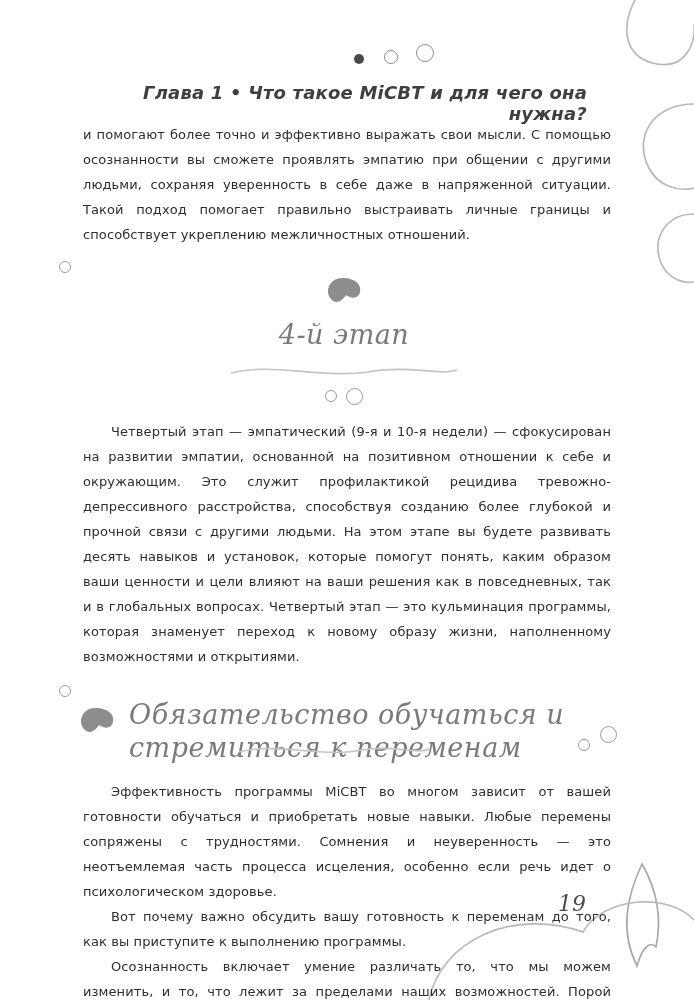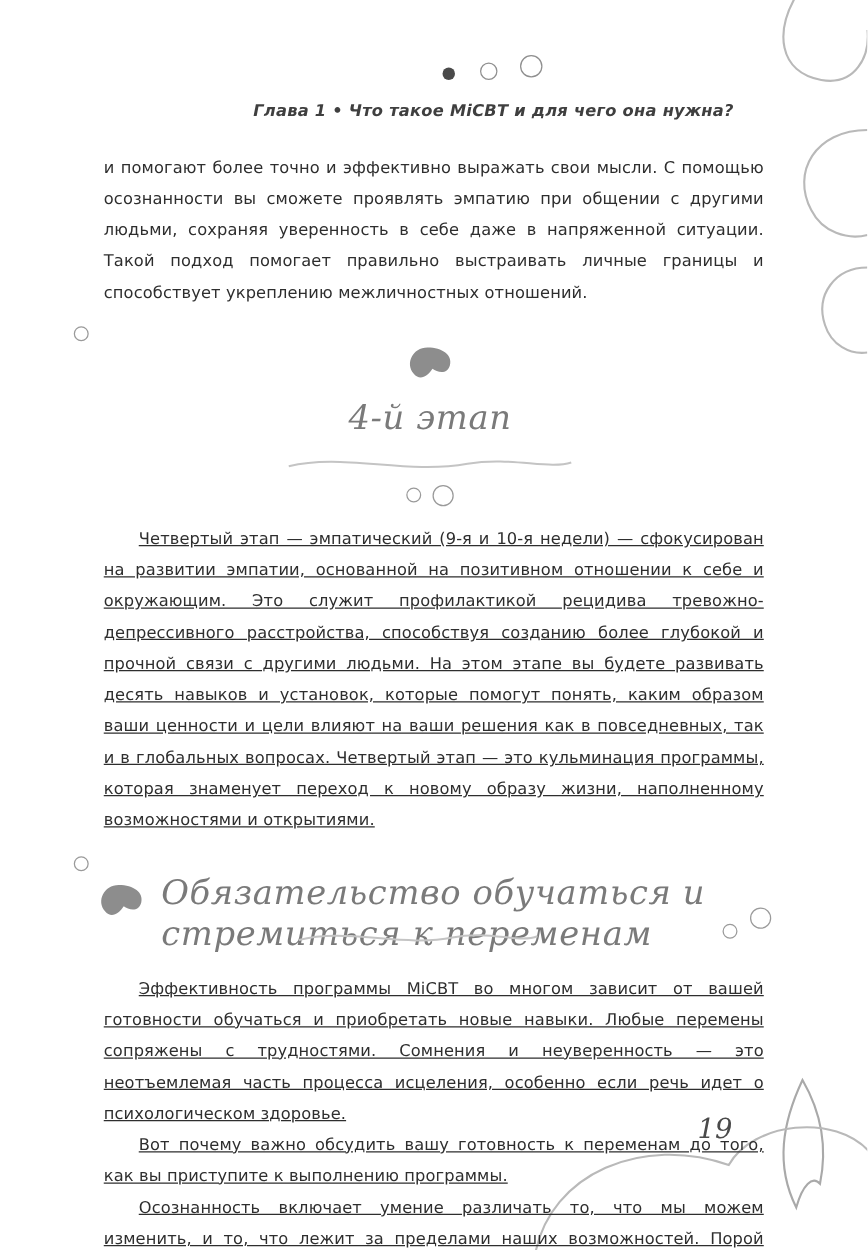--- a/index.html
+++ b/index.html
@@ -18,7 +18,7 @@
   .running-head {
     position:absolute; top:82px; left:83px; width:504px;
     text-align:right;
-    font-size:13px; font-weight:bold; font-style:italic;
+    font-size:18px; font-weight:bold; font-style:italic;
     color:#3f3f3f; letter-spacing:0.2px;
   }
   .bubble-dot { position:absolute; border-radius:50%; }

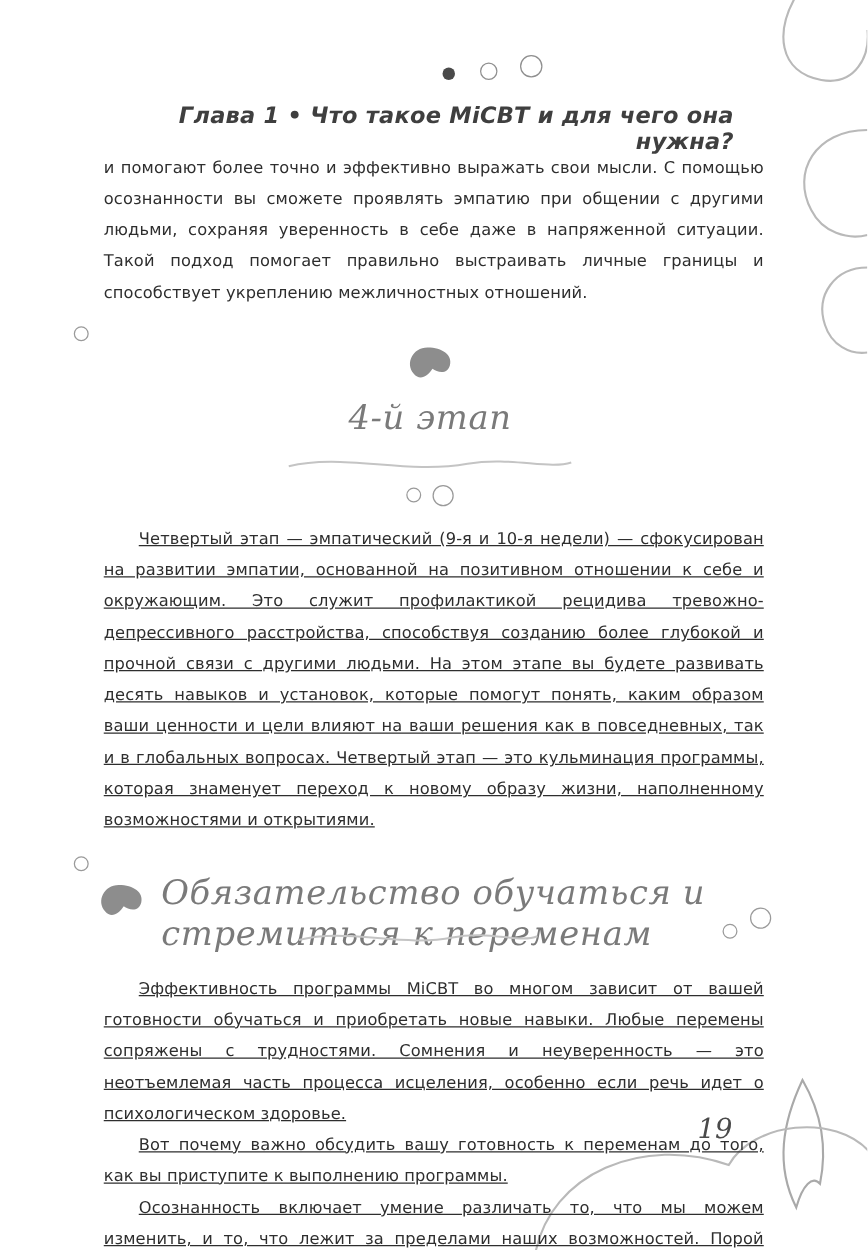--- a/index.html
+++ b/index.html
@@ -31,7 +31,7 @@
     margin:0; font-size:13px; line-height:25px;
     text-align:justify; letter-spacing:0.1px;
   }
-  .content p.indent { text-indent:28px;text-decoration:underline; }
+  .content p.indent { text-indent:28px; }
 
   .section { position:relative; }
   .margin-circle {

